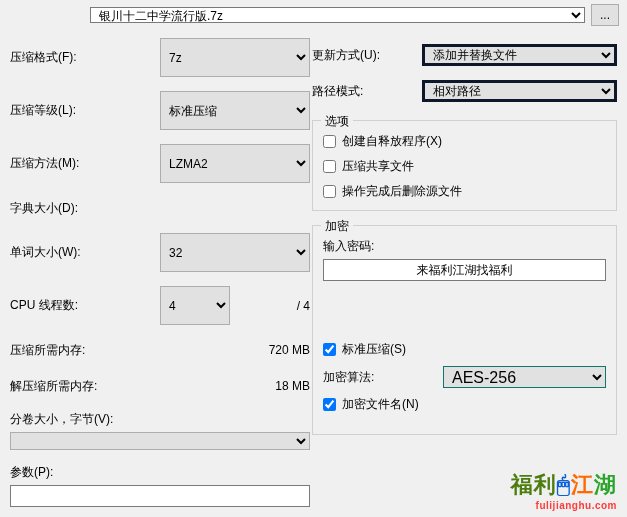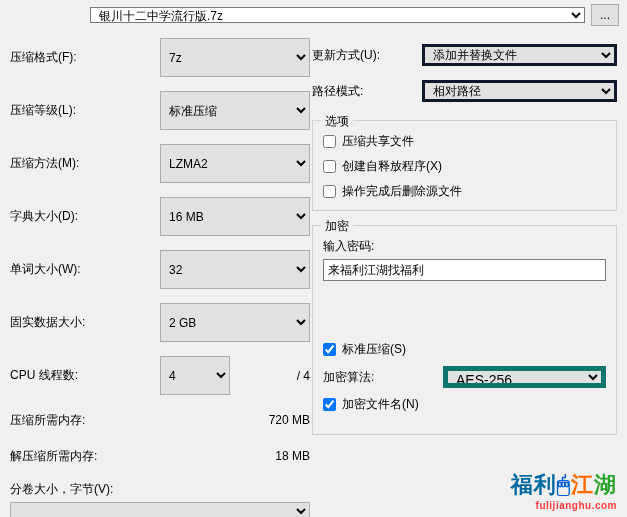--- a/index.html
+++ b/index.html
@@ -285,11 +285,11 @@
       <div class="group-title">选项</div>
       <div class="checkbox-row">
         <input type="checkbox" style="">
-        <span>压缩共享文件</span>
+        <span>创建自释放程序(X)</span>
       </div>
       <div class="checkbox-row">
         <input type="checkbox" style="">
-        <span>创建自释放程序(X)</span>
+        <span>压缩共享文件</span>
       </div>
       <div class="checkbox-row" style="margin-bottom:0;">
         <input type="checkbox" style="">

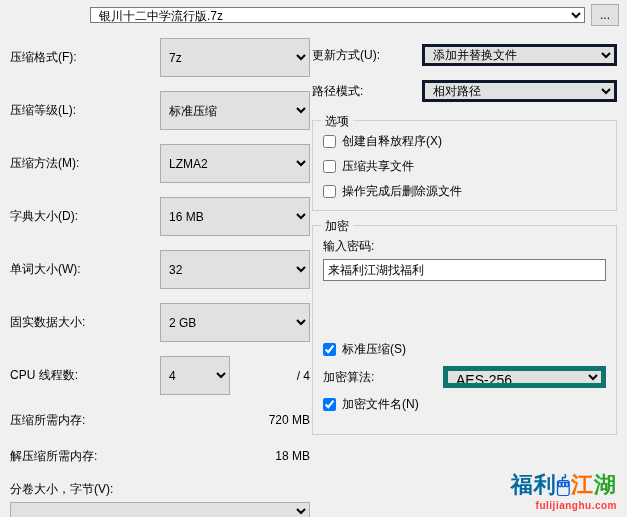--- a/index.html
+++ b/index.html
@@ -214,9 +214,6 @@
 
     <div class="field-row">
       <div class="field-label">字典大小(D):</div>
-      <select class="field-select">
-        <option>16 MB</option>
-      </select>
     </div>
 
     <div class="field-row">

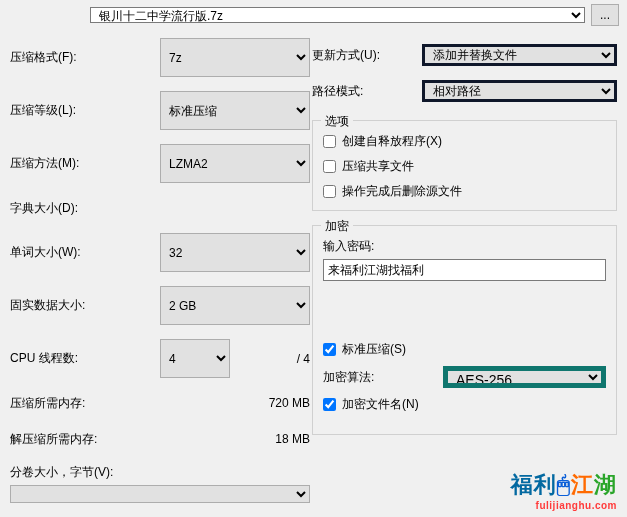--- a/index.html
+++ b/index.html
@@ -136,6 +136,7 @@
     padding: 0 4px;
     font-size: 12px;
     margin-bottom: 60px;
+    text-align: center;
   }
   .enc-row {
     display: flex;

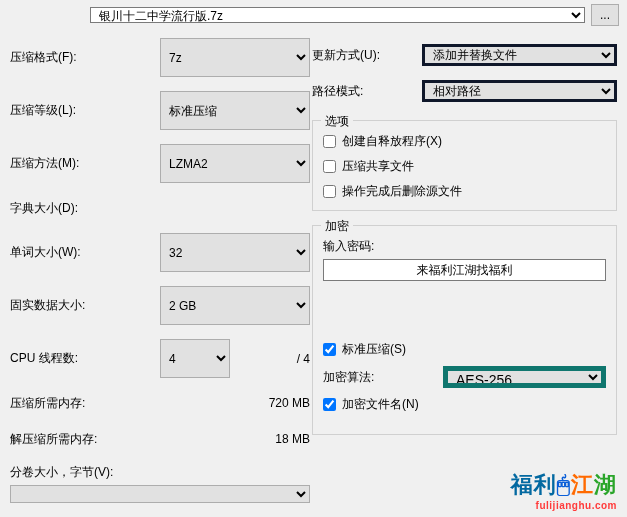--- a/index.html
+++ b/index.html
@@ -224,12 +224,6 @@
       </select>
     </div>
 
-    <div class="field-row">
-      <div class="field-label">固实数据大小:</div>
-      <select class="field-select">
-        <option>2 GB</option>
-      </select>
-    </div>
 
     <div class="field-row cpu-row">
       <div class="field-label">CPU 线程数:</div>

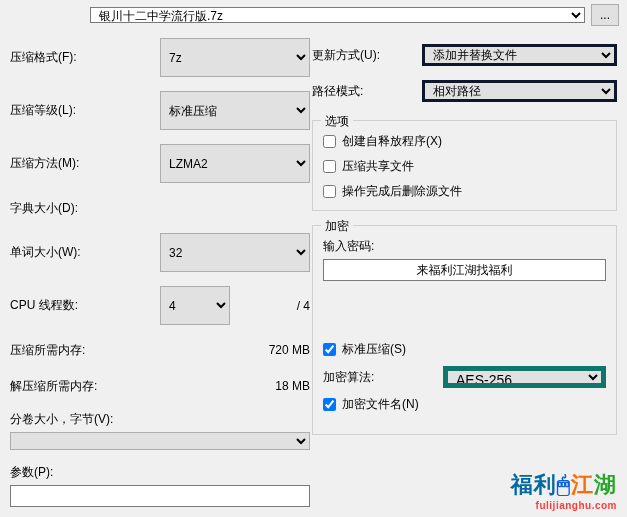--- a/index.html
+++ b/index.html
@@ -151,8 +151,8 @@
     flex: 1;
     height: 22px;
     background: #e1e1e1;
-    border: 5px solid #0f766e;
-    font-size: 14px;
+    border: 1px solid #0f766e;
+    font-size: 16px;
     padding: 0 4px;
   }
   .watermark {

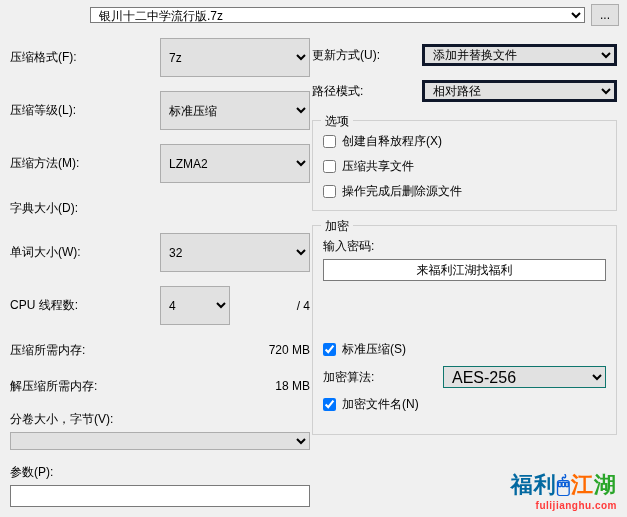--- a/index.html
+++ b/index.html
@@ -167,7 +167,7 @@
     font-weight: bold;
     letter-spacing: 1px;
   }
-  .wm-main .c1 { color: #0369a1; }
+  .wm-main .c1 { color: #4d7c0f; }
   .wm-main .c2 { color: #ff6a00; }
   .wm-main .c3 { color: #2aa52a; }
   .wm-sub {

